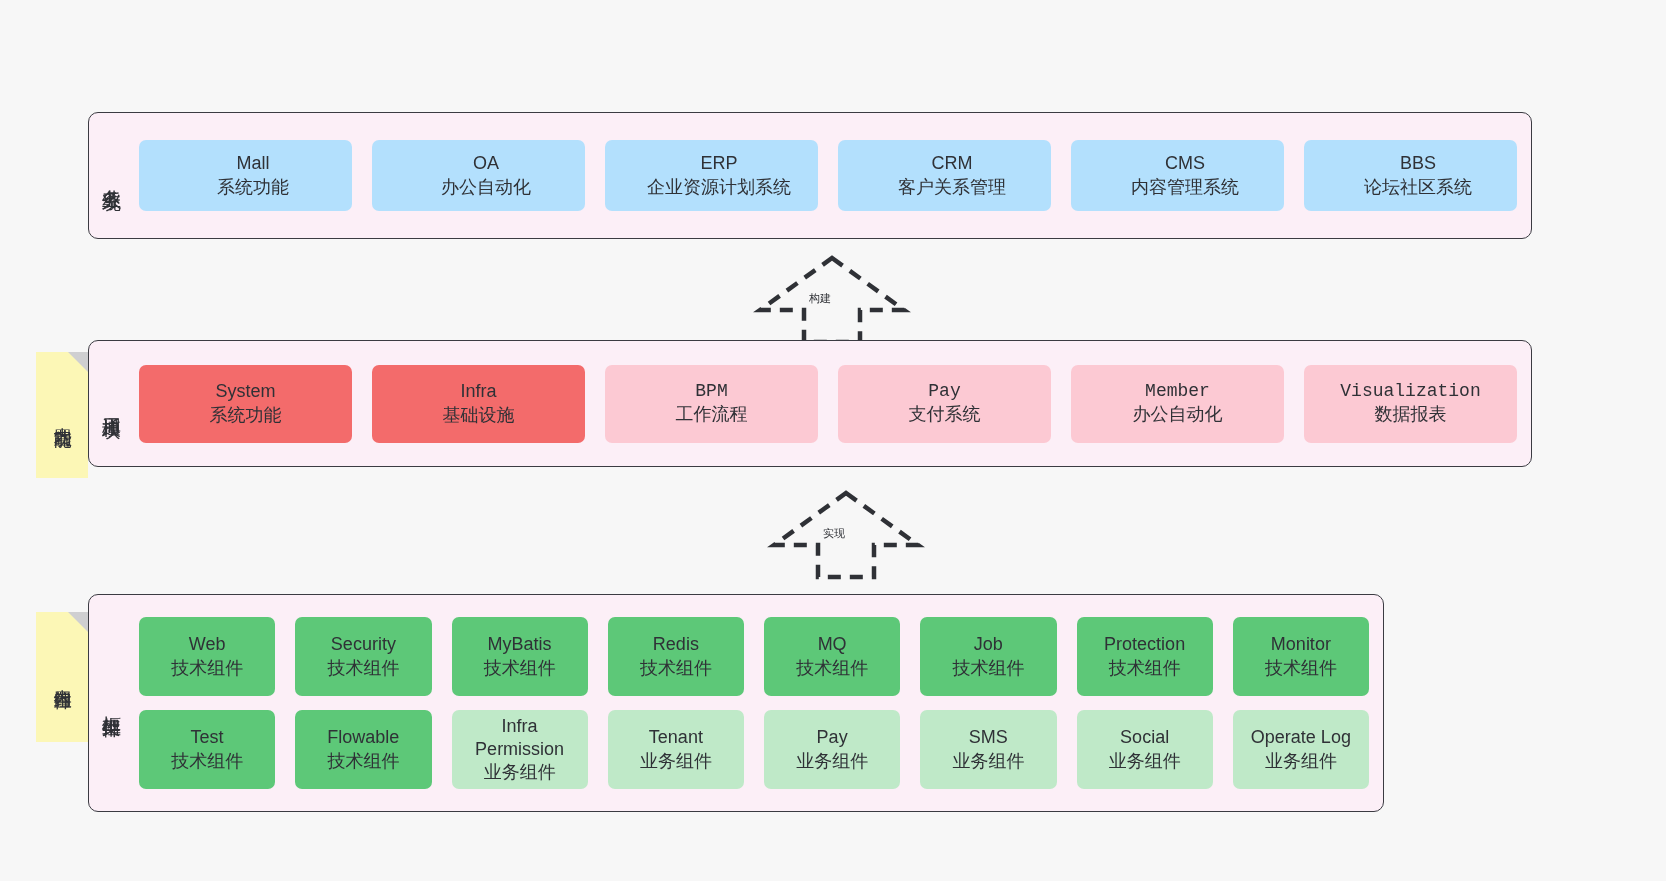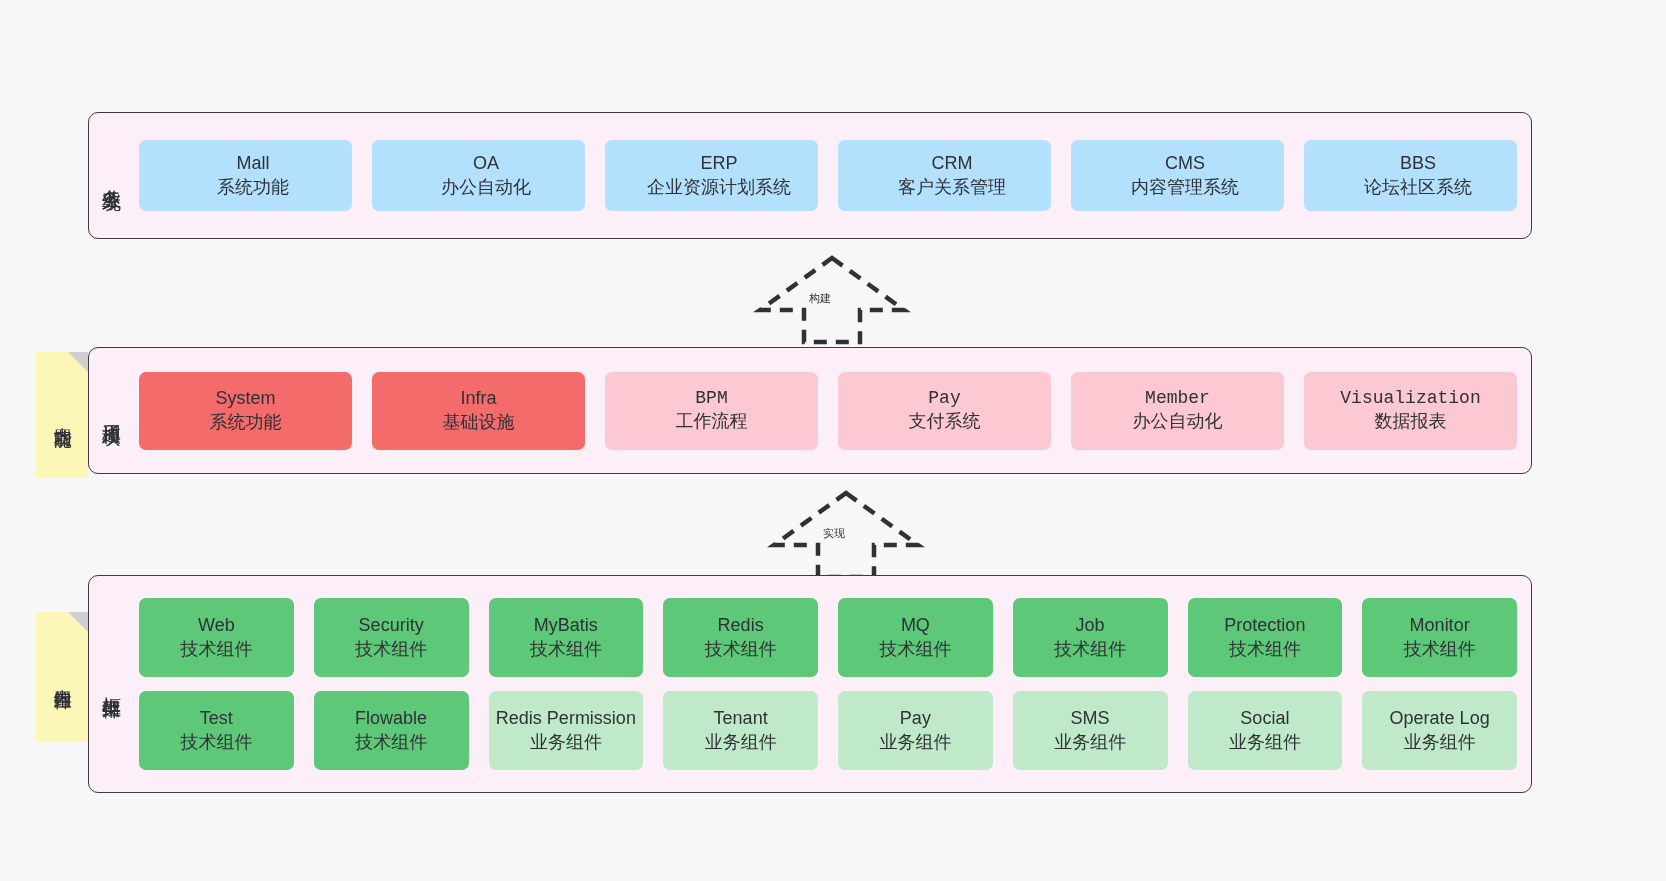--- a/index.html
+++ b/index.html
@@ -90,7 +90,7 @@
   #layer-business { left: 88px;  top: 112px; width: 1444px; height: 127px; }
   #layer-business .card { height: 71px; padding-left: 21px; }
 
-  #layer-modules  { left: 88px;  top: 347px; width: 1444px; height: 127px; }
+  #layer-modules  { left: 88px;  top: 340px; width: 1444px; height: 127px; }
   #layer-modules .card { height: 78px; }
 
   #layer-framework{ left: 88px;  top: 575px; width: 1444px; height: 218px; }

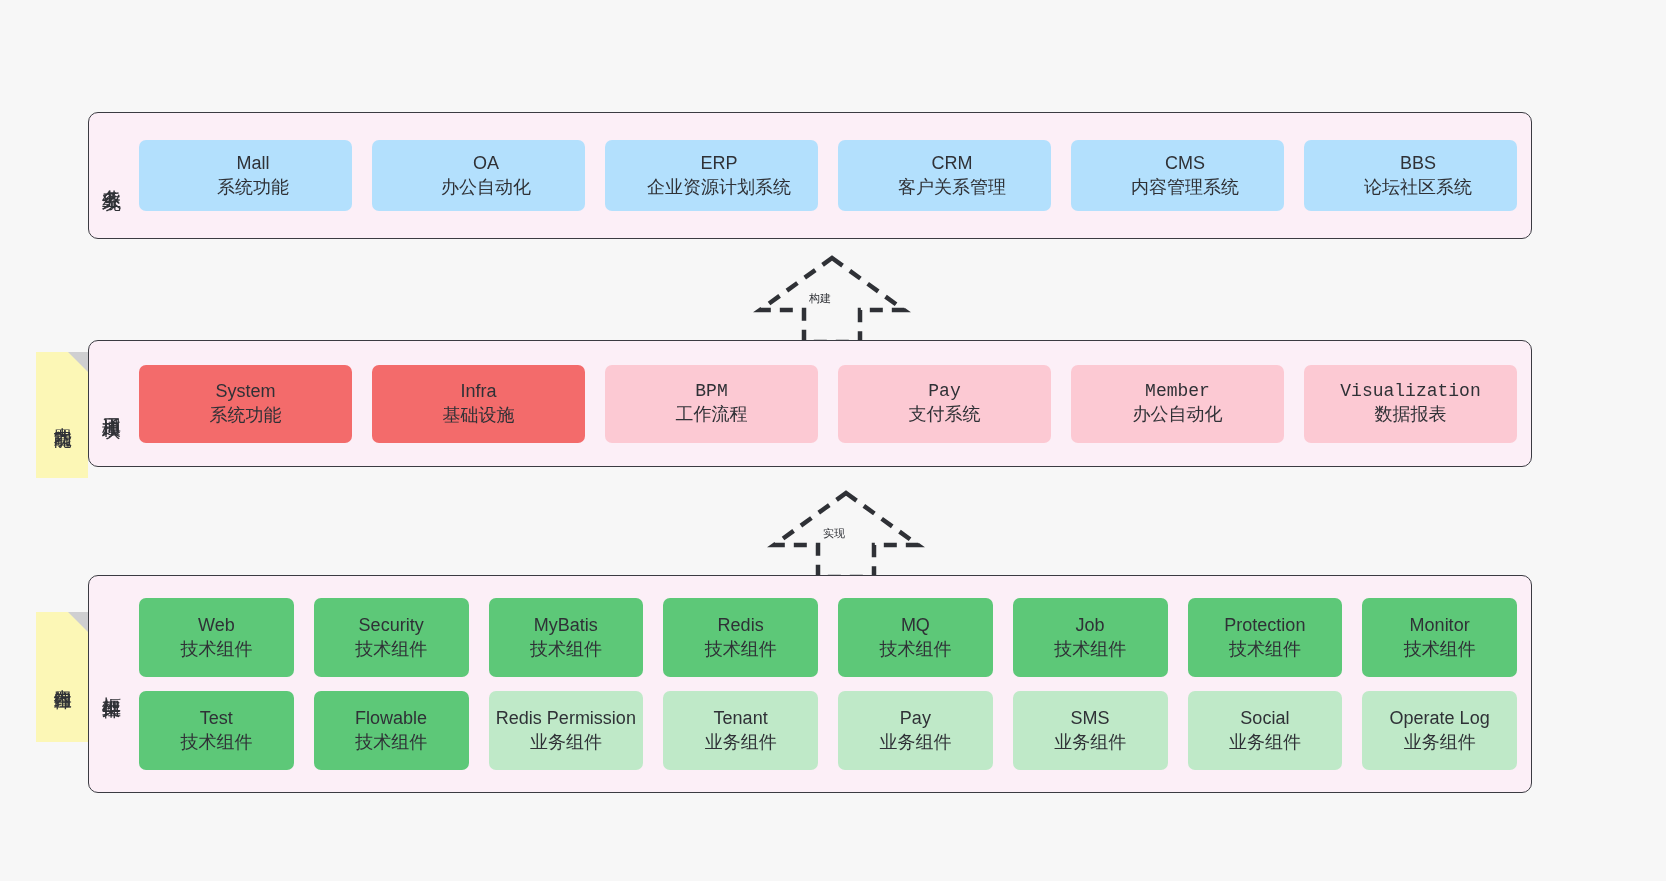--- a/index.html
+++ b/index.html
@@ -93,7 +93,7 @@
   #layer-modules  { left: 88px;  top: 340px; width: 1444px; height: 127px; }
   #layer-modules .card { height: 78px; }
 
-  #layer-framework{ left: 88px;  top: 575px; width: 1444px; height: 218px; }
+  #layer-framework{ left: 88px;  top: 594px; width: 1296px; height: 218px; }
   #layer-framework .card { height: 79px; }
 
   

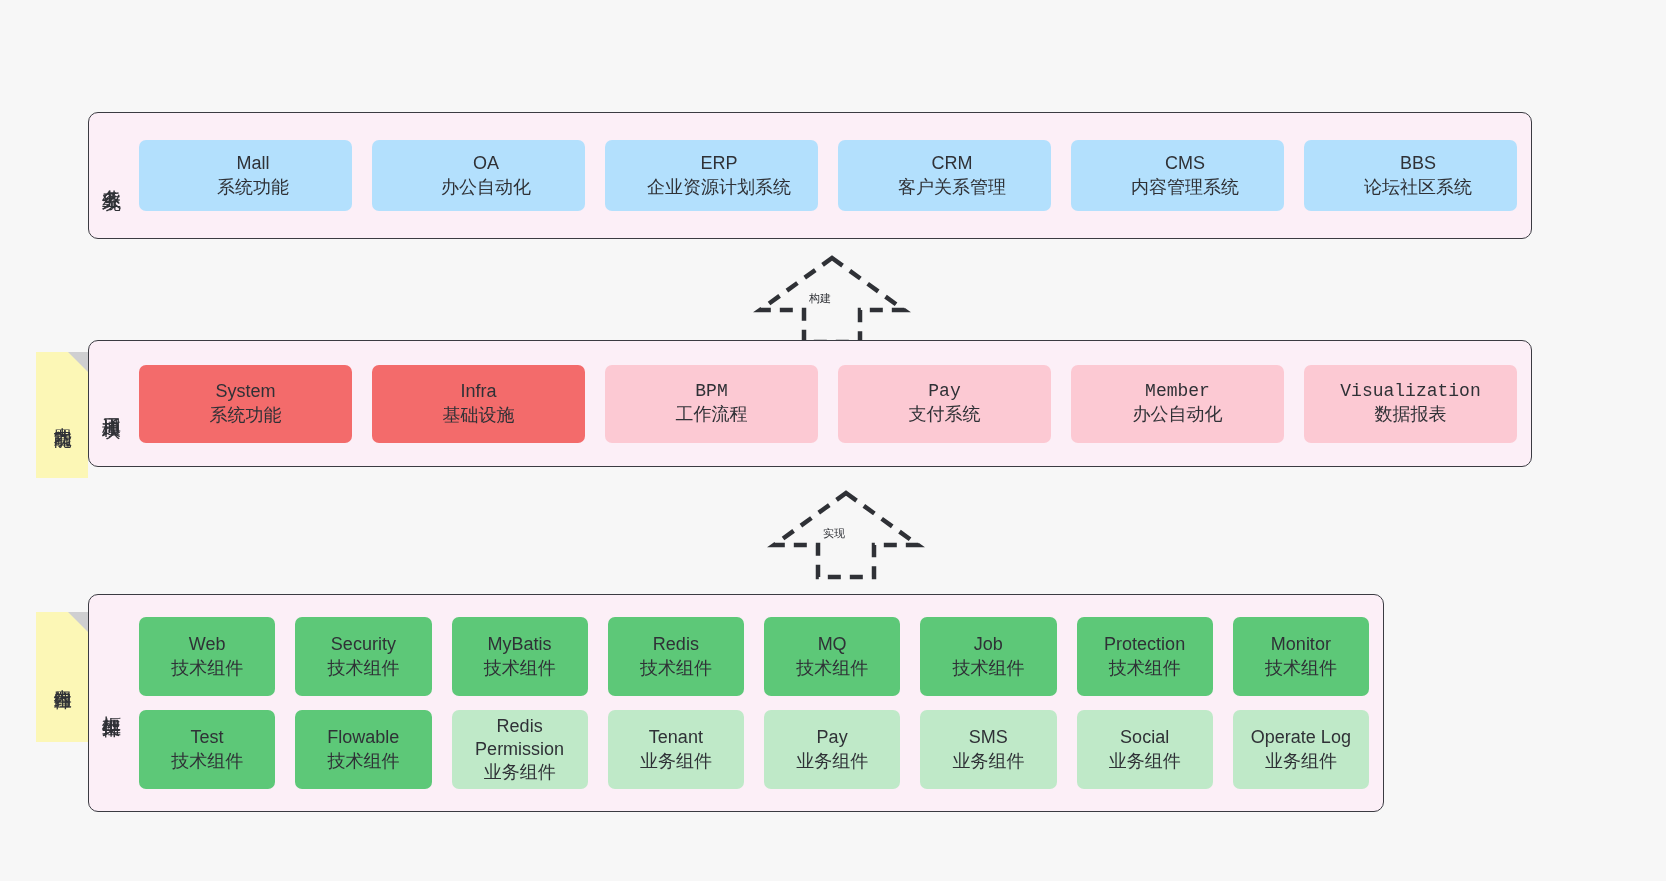--- a/index.html
+++ b/index.html
@@ -275,7 +275,7 @@
             <span class="cn">技术组件</span>
           </div>
           <div class="card c-lightgreen">
-            <span class="en">Redis Permission</span>
+            <span class="en">Infra Permission</span>
             <span class="cn">业务组件</span>
           </div>
           <div class="card c-lightgreen">

